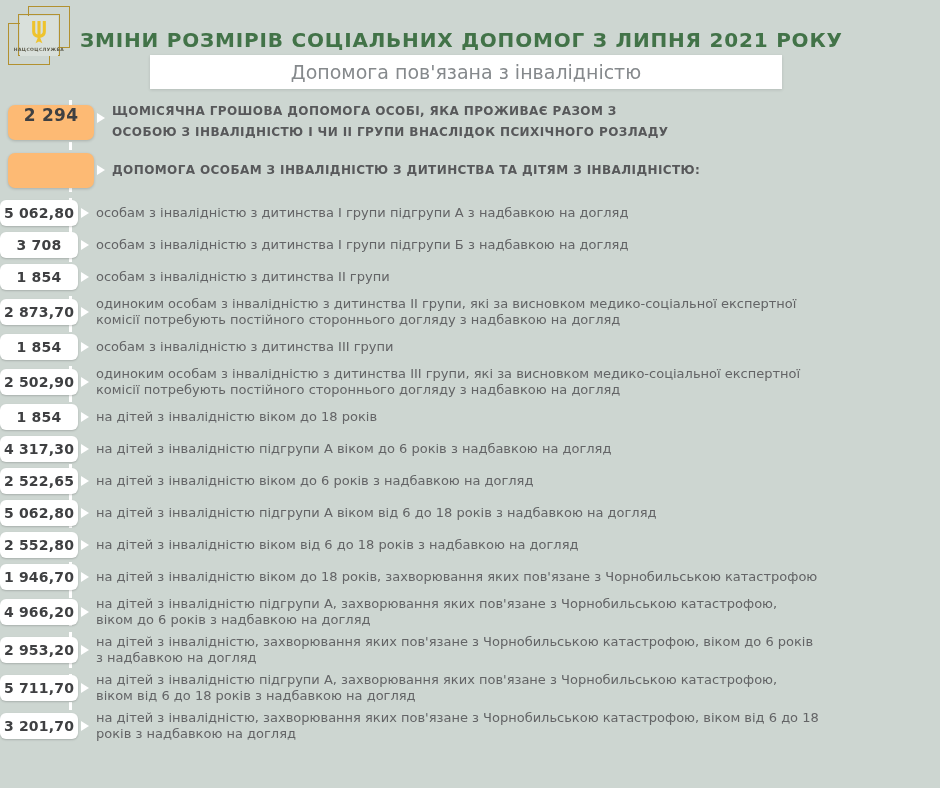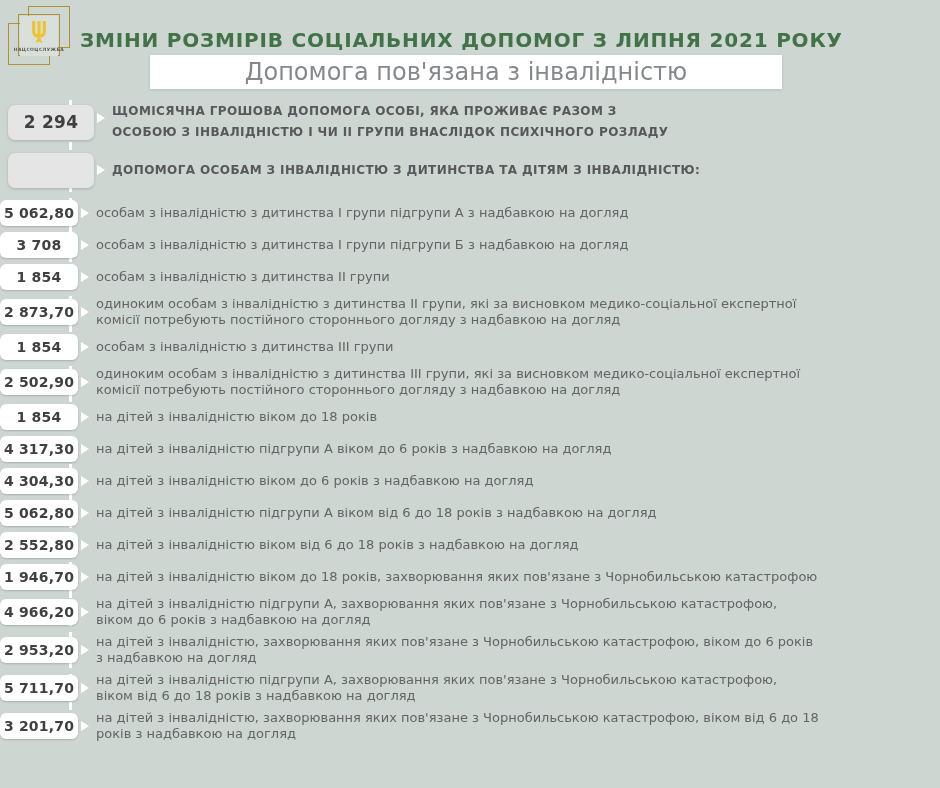--- a/index.html
+++ b/index.html
@@ -53,7 +53,7 @@
     background: #ffffff; box-shadow: 0 1px 3px rgba(0,0,0,.12);
     display: flex; align-items: center; justify-content: center;
   }
-  .subtitle-bar span { font-size: 24px; color: var(--subtitle); }
+  .subtitle-bar span { font-size: 19px; color: var(--subtitle); }
   
   .dashed-line {
     position: absolute; left: 69px; top: 100px; width: 3px; height: 640px;

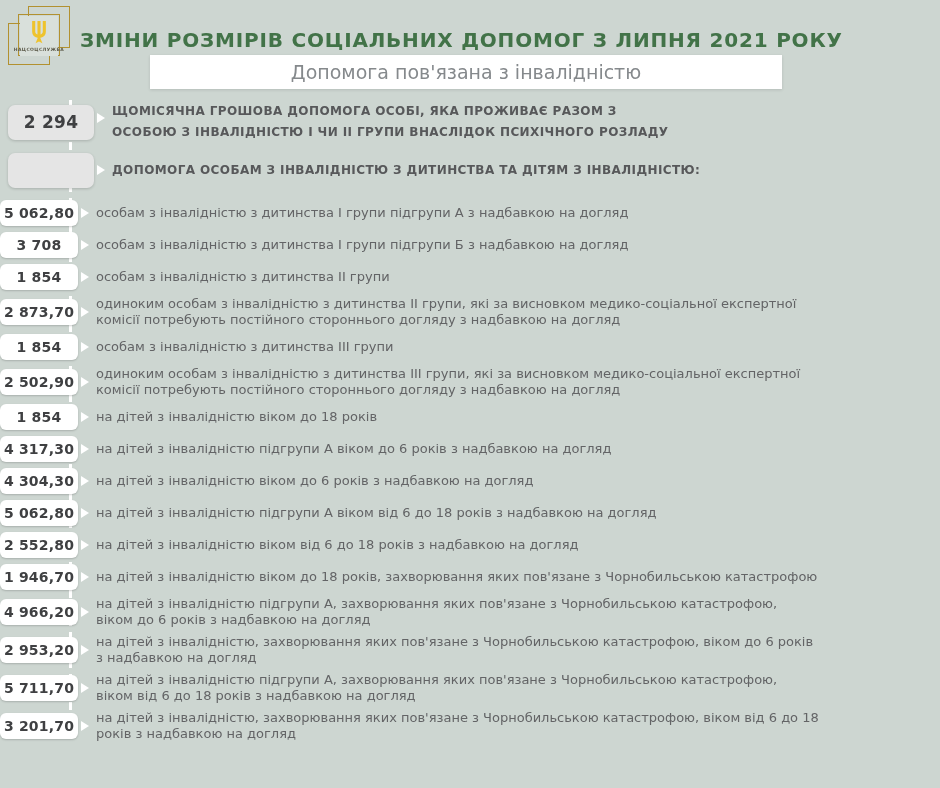--- a/index.html
+++ b/index.html
@@ -65,9 +65,9 @@
   .section-row { display: flex; align-items: center; margin: 0 0 10px 8px; }
   .section-row:nth-of-type(2) { margin-bottom: 12px; }
   .big-box {
-    flex: none; width: 86px; height: 35px; background: #e5e5e5;
+    flex: none; width: 86px; height: 35px; background: #fdba74;
     border-radius: 7px; box-shadow: 0 1px 3px rgba(0,0,0,.18);
-    display: flex; align-items: center; justify-content: center;
+    display: flex; align-items: flex-start; justify-content: center;
     font-size: 17px; font-weight: bold; color: var(--num); letter-spacing: .3px;
     position: relative; z-index: 1;
   }

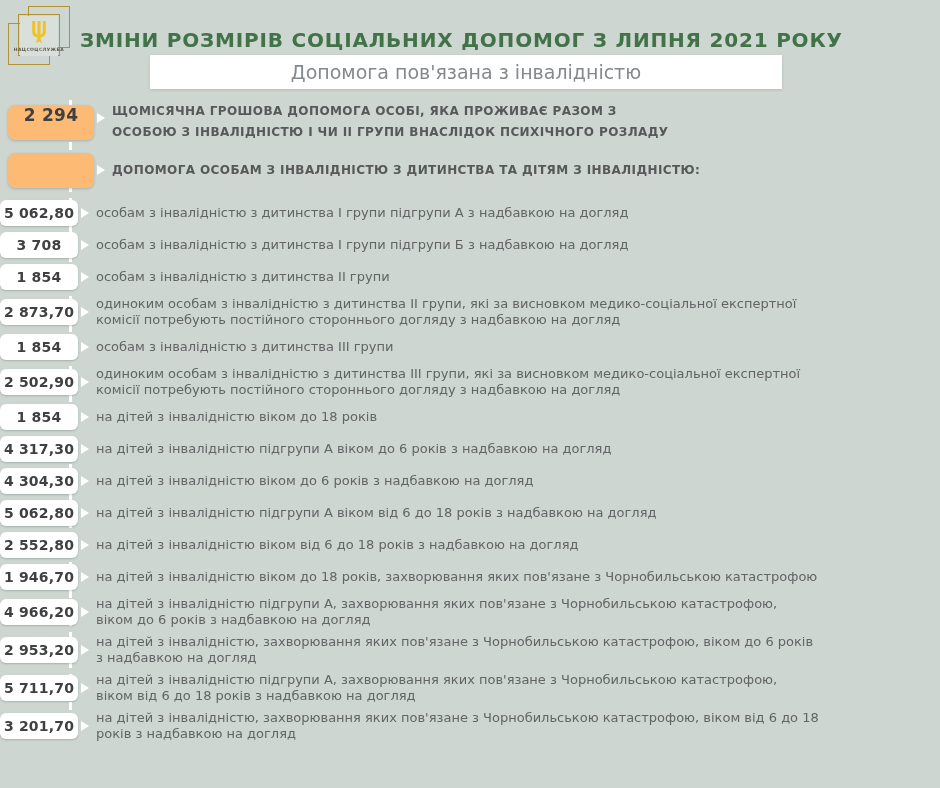--- a/index.html
+++ b/index.html
@@ -208,7 +208,7 @@
 
   <div class="item-row">
     <div class="value-box">
-      <span class="value">4 304,30</span>
+      <span class="value">2 522,65</span>
     </div>
     <span class="arrow"></span>
     <div class="item-label">на дітей з інвалідністю віком до 6 років з надбавкою на догляд</div>

